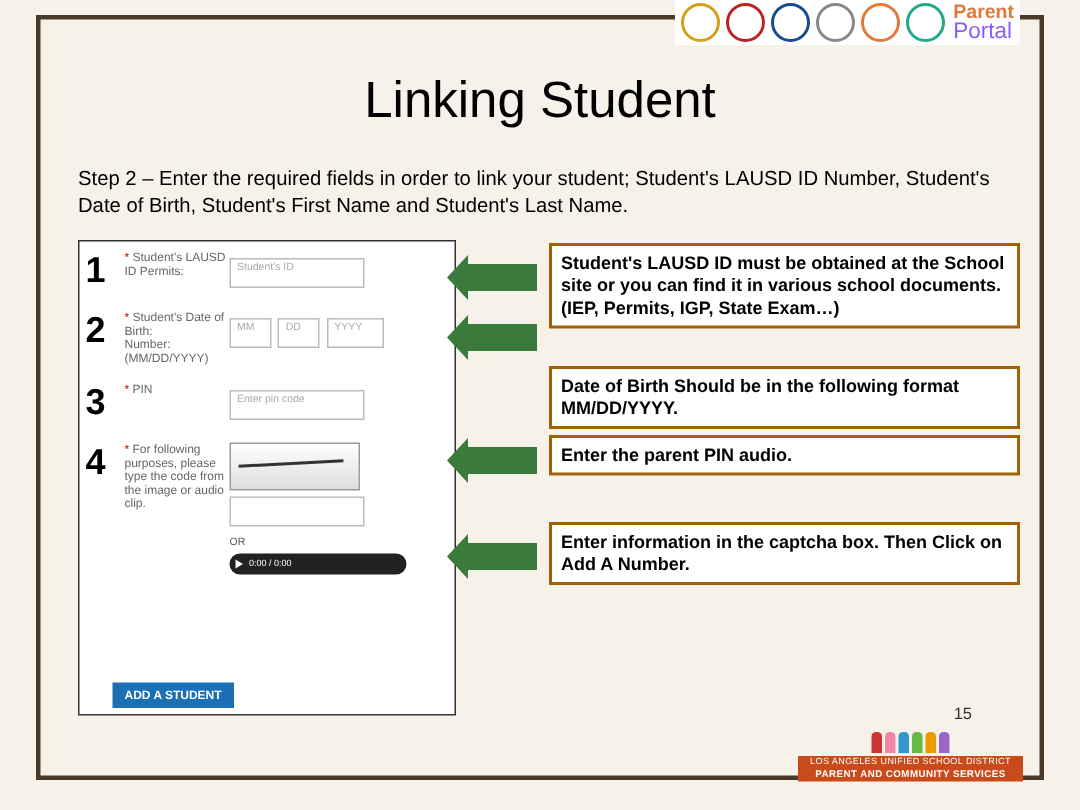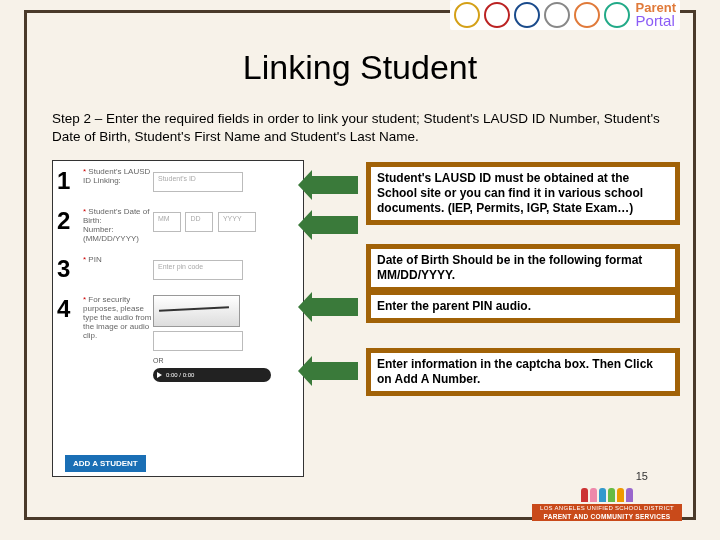--- a/index.html
+++ b/index.html
@@ -71,7 +71,7 @@
 <div class="panel">
   <div class="row">
     <div class="rn">1</div>
-    <div class="lbl"><span class="star">* </span><span>Student's LAUSD ID Linking:</span></div>
+    <div class="lbl"><span class="star">* </span><span>Student's LAUSD ID Permits:</span></div>
     <div class="inp"><div class="box" style="width:80px">Student's ID</div></div>
   </div>
   <div class="row">

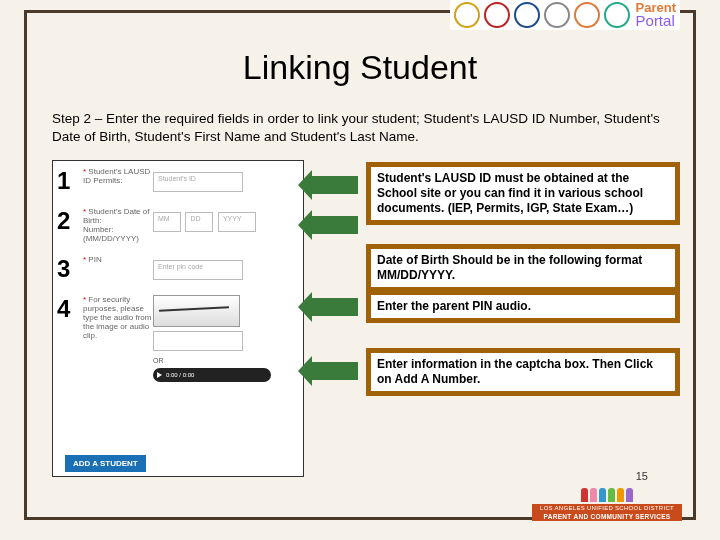--- a/index.html
+++ b/index.html
@@ -34,7 +34,7 @@
   .arrow{position:absolute;left:310px;width:48px;height:18px;background:#3a7a3a}
   .arrow:before{content:"";position:absolute;left:-12px;top:-6px;width:0;height:0;border-right:14px solid #3a7a3a;border-top:15px solid transparent;border-bottom:15px solid transparent}
   .a1{top:176px}.a2{top:216px}.a3{top:298px}.a4{top:362px}
-  .hint{position:absolute;left:366px;right:40px;background:#fff;border:5px solid #a16207;padding:4px 6px;font-size:12px;font-weight:bold;line-height:1.25}
+  .hint{position:absolute;left:366px;right:40px;background:#fff;border:2px solid #a16207;padding:4px 6px;font-size:12px;font-weight:bold;line-height:1.25}
   .h1{top:162px}
   .h2{top:244px;font-weight:normal}
   .h2 b{font-weight:bold}

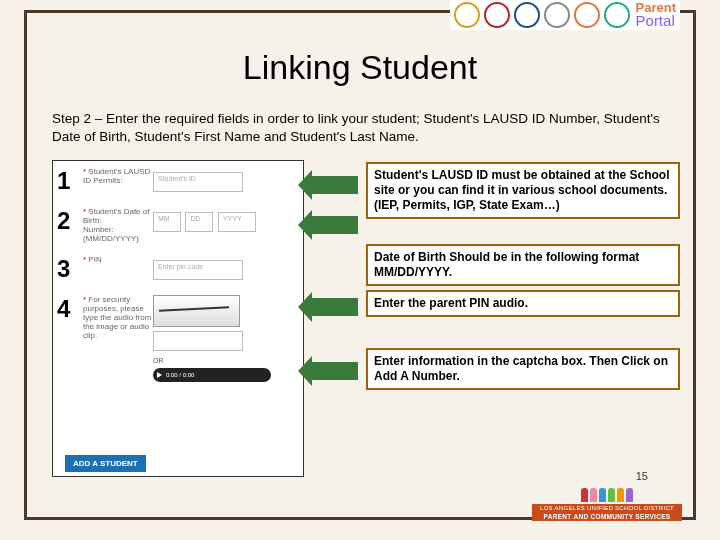--- a/index.html
+++ b/index.html
@@ -90,7 +90,7 @@
   </div>
   <div class="row">
     <div class="rn">4</div>
-    <div class="lbl"><span class="star">* </span><span>For security purposes, please type the audio from the image or audio clip.</span></div>
+    <div class="lbl"><span class="star">* </span><span>For following purposes, please type the code from the image or audio clip.</span></div>
     <div class="inp">
       <div class="cap">
           <div class="squig"></div>

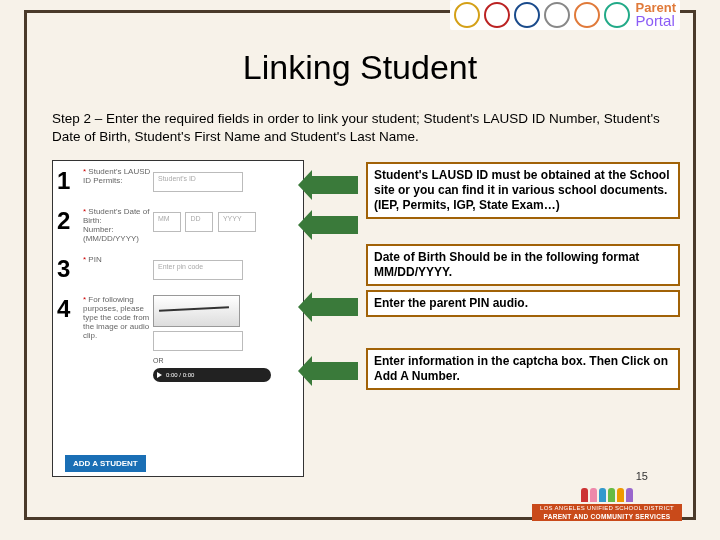--- a/index.html
+++ b/index.html
@@ -30,7 +30,7 @@
   .audio{width:110px;height:14px;background:#222;border-radius:7px;margin-top:4px;display:flex;align-items:center;padding:0 4px;gap:4px}
   .play{width:0;height:0;border-left:5px solid #fff;border-top:3px solid transparent;border-bottom:3px solid transparent}
   .atime{color:#fff;font-size:6px}
-  .btn-add{position:absolute;bottom:4px;left:12px;background:#1a6fb5;color:#fff;font-size:8px;font-weight:bold;padding:4px 8px}
+  .btn-add{position:absolute;bottom:4px;left:22px;background:#1a6fb5;color:#fff;font-size:8px;font-weight:bold;padding:4px 8px}
   .arrow{position:absolute;left:310px;width:48px;height:18px;background:#3a7a3a}
   .arrow:before{content:"";position:absolute;left:-12px;top:-6px;width:0;height:0;border-right:14px solid #3a7a3a;border-top:15px solid transparent;border-bottom:15px solid transparent}
   .a1{top:176px}.a2{top:216px}.a3{top:298px}.a4{top:362px}

